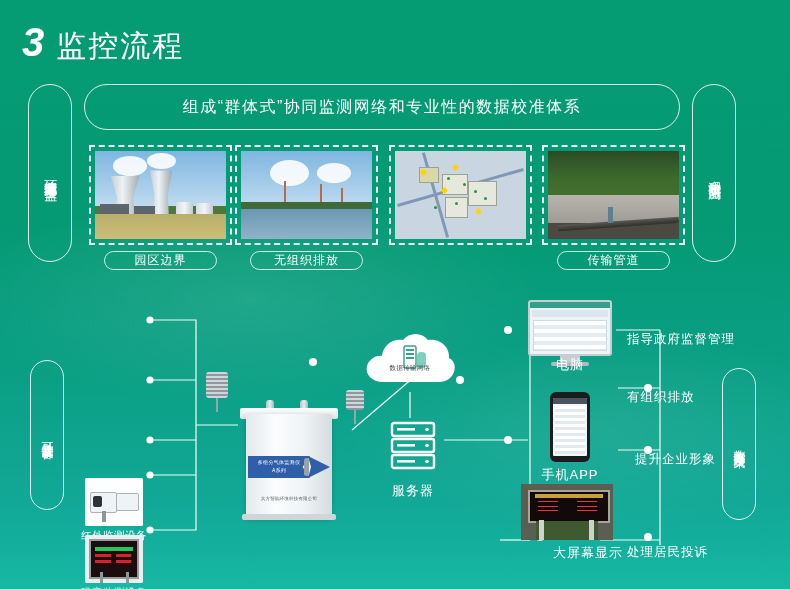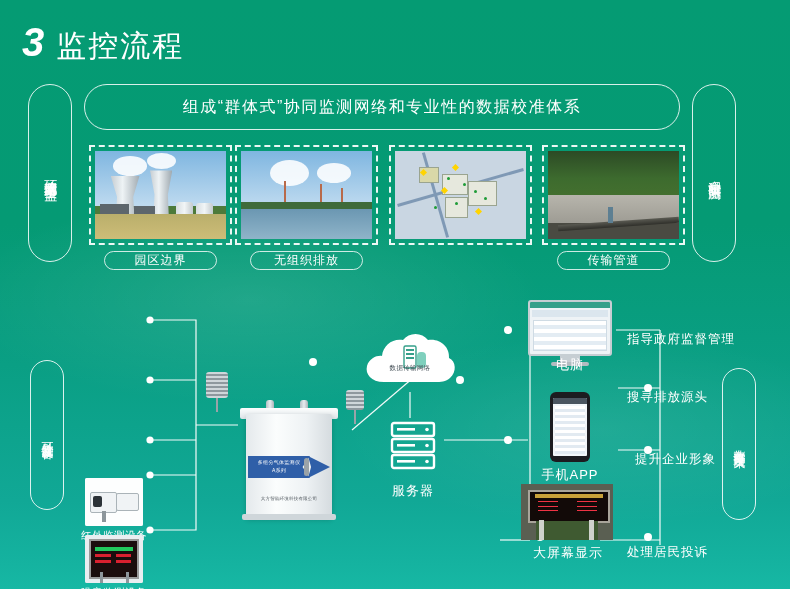--- a/index.html
+++ b/index.html
@@ -392,7 +392,7 @@
   <div class="lbl-u" id="lbl-bs">大屏幕显示</div>
 
   <div class="ben" id="bn0">指导政府监督管理</div>
-  <div class="ben" id="bn1">搜寻排放源头</div>
+  <div class="ben" id="bn1">有组织排放</div>
   <div class="ben" id="bn2">提升企业形象</div>
   <div class="ben" id="bn3">处理居民投诉</div>
 

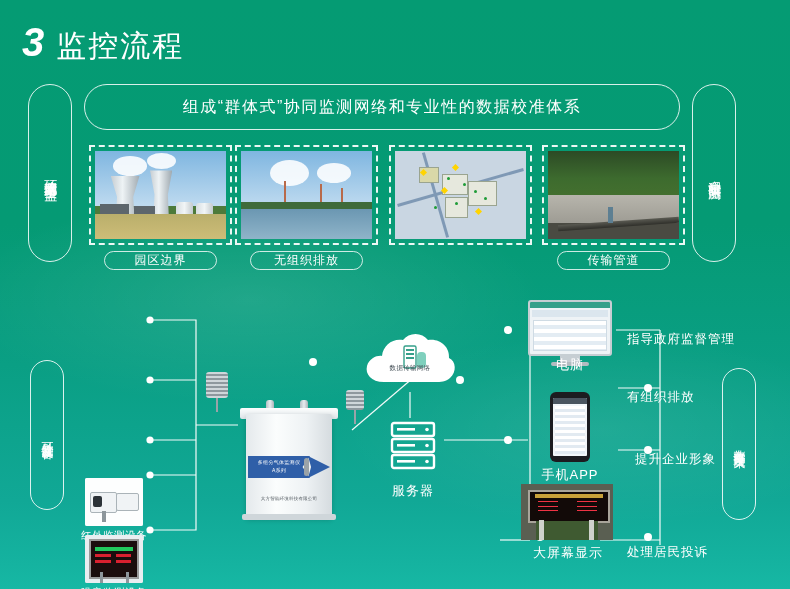--- a/index.html
+++ b/index.html
@@ -143,7 +143,7 @@
   .lbl-u{position:absolute;color:#fff;font-size:13px;letter-spacing:1px;white-space:nowrap;text-align:center;}
   #lbl-pc{left:528px;top:356px;width:84px;}
   #lbl-ph{left:528px;top:466px;width:84px;}
-  #lbl-bs{left:510px;top:544px;width:116px;}
+  #lbl-bs{left:530px;top:544px;width:116px;}
 </style>
 </head>
 <body>

